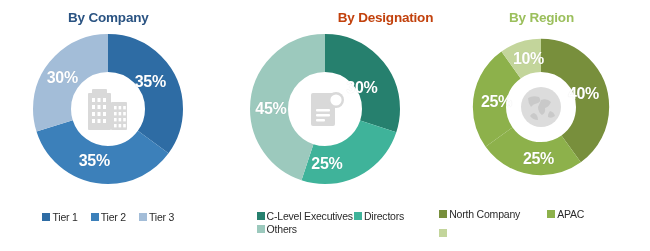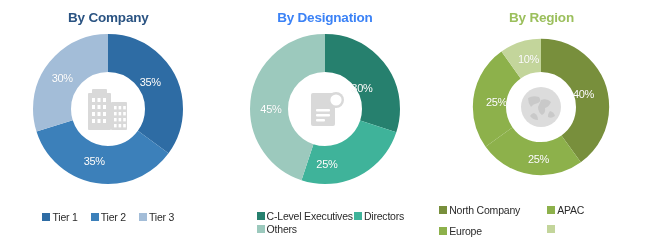--- a/index.html
+++ b/index.html
@@ -203,7 +203,7 @@
   </div>
 
   <div class="panel">
-    <div class="chart-title" style="color:#3b82f6;">By Designation</div>
+    <div class="chart-title" style="color:#c2410c;text-align:right;">By Designation</div>
 
     <div class="donut-wrap">
       <svg class="donut-svg" viewBox="0 0 152 152">

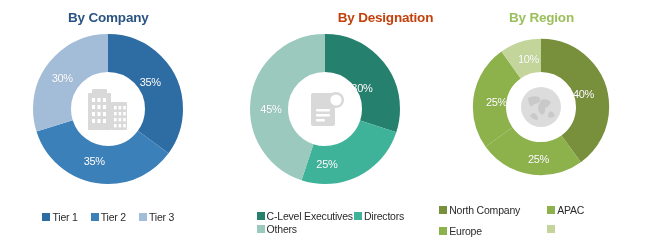--- a/index.html
+++ b/index.html
@@ -59,8 +59,8 @@
   .pct-label {
     position: absolute;
     color: #ffffff;
-    font-size: 11px;
-    font-weight: normal;
+    font-size: 16px;
+    font-weight: bold;
     letter-spacing: -0.3px;
     transform: translate(-50%, -50%);
     white-space: nowrap;

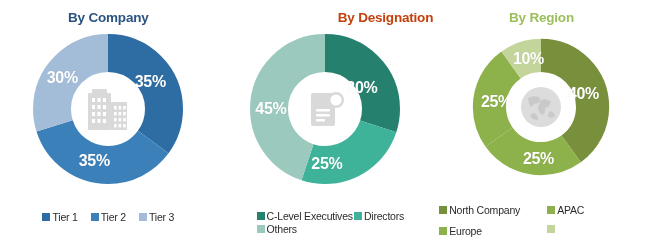--- a/index.html
+++ b/index.html
@@ -299,10 +299,6 @@
         <span class="legend-label">APAC</span>
       </div>
       <div class="legend-item">
-        <span class="legend-swatch" style="background:#8DB14B;"></span>
-        <span class="legend-label">Europe</span>
-      </div>
-      <div class="legend-item">
         <span class="legend-swatch" style="background:#C3D59B;"></span>
       </div>
     </div>

